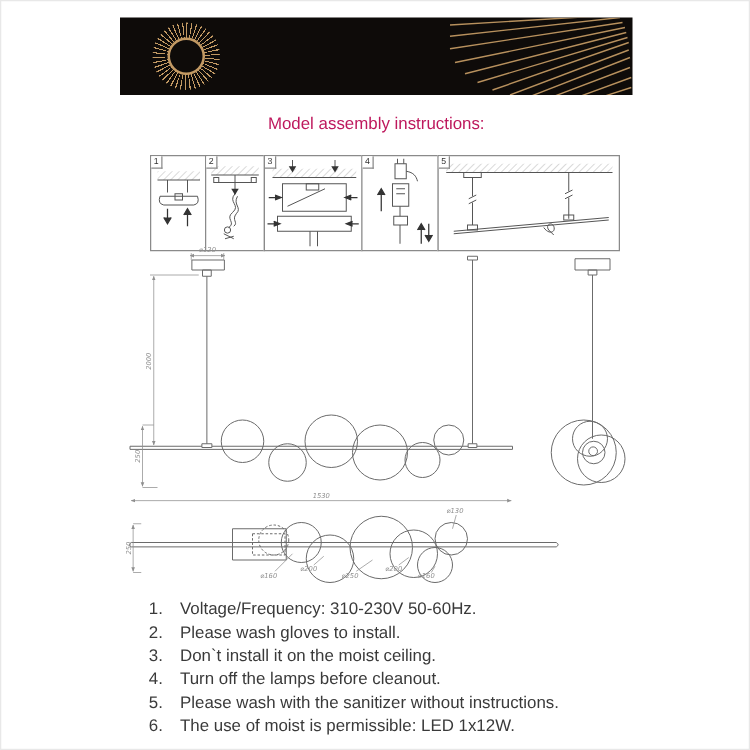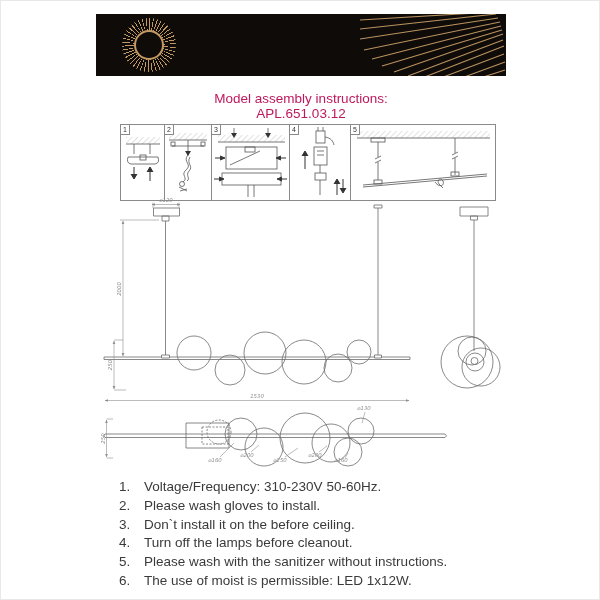--- a/index.html
+++ b/index.html
@@ -66,7 +66,6 @@
 
   <div class="intro">
     <div class="line1">Model assembly instructions:</div>
-    <div class="line2">APL.651.03.12</div>
   </div>
 
   <div class="steps-row">

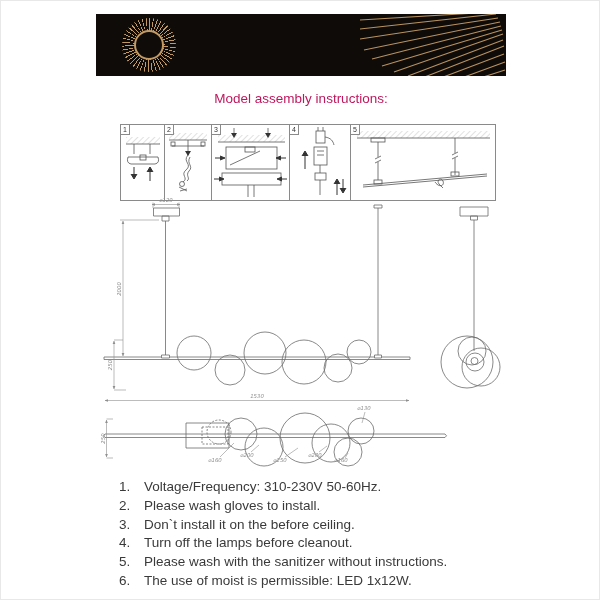--- a/index.html
+++ b/index.html
@@ -319,7 +319,7 @@
     </div>
     <div class="inst-row">
       <span class="inst-num">3.</span>
-      <span class="inst-text">Don`t install it on the before ceiling.</span>
+      <span class="inst-text">Don`t install it on the moist ceiling.</span>
     </div>
     <div class="inst-row">
       <span class="inst-num">4.</span>

